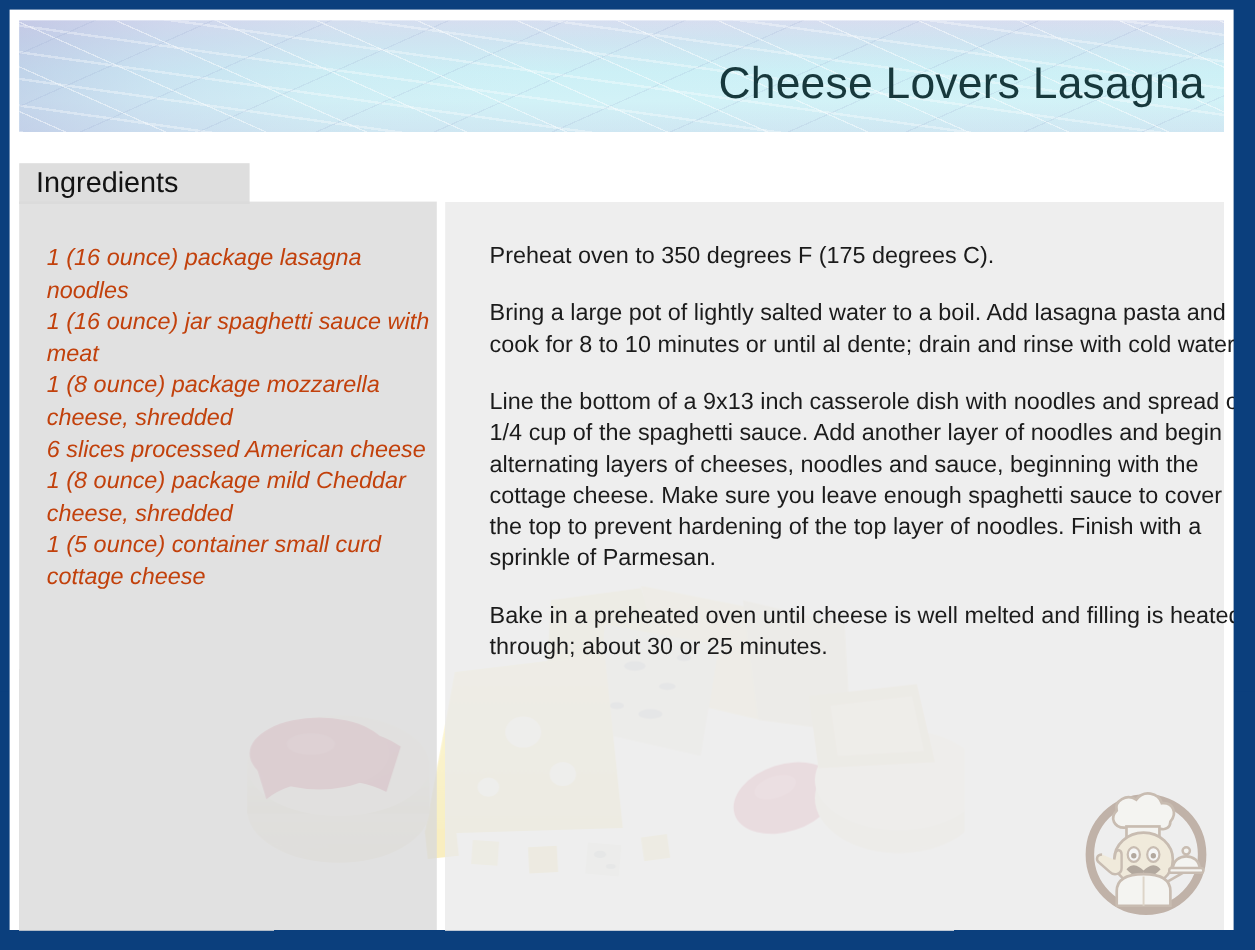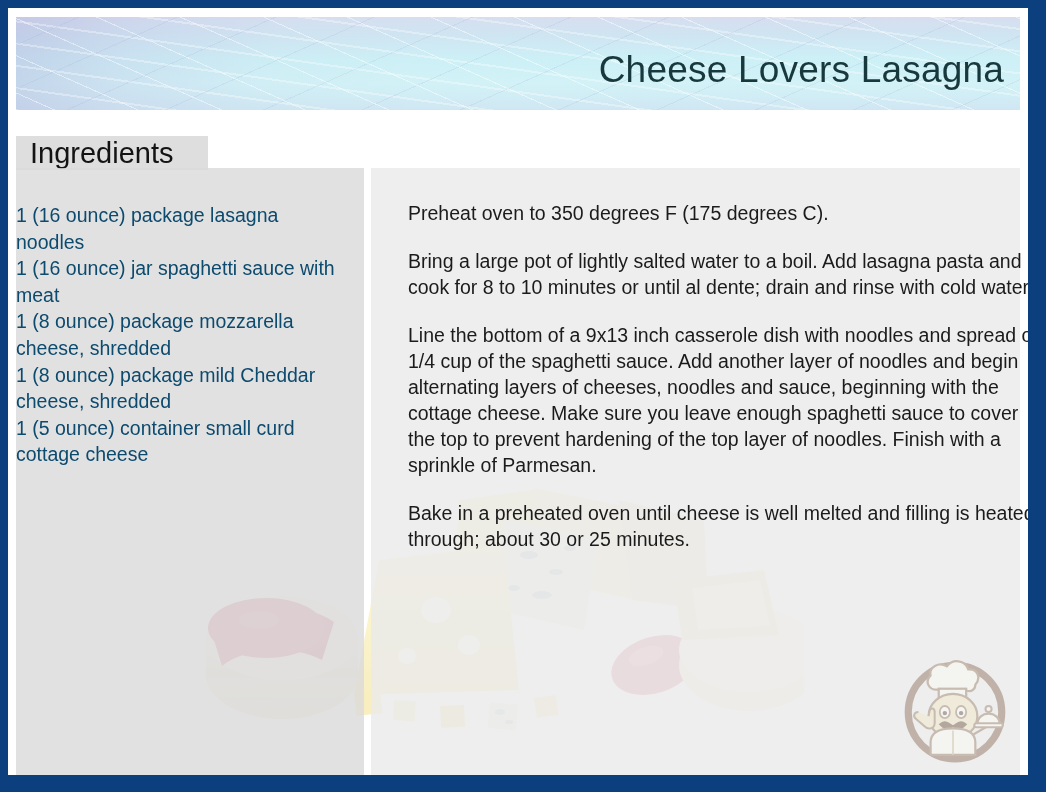--- a/index.html
+++ b/index.html
@@ -72,7 +72,7 @@
   }
   .tab-label{
     position:absolute;left:14px;top:-2px;
-    font-size:29px;line-height:38px;color:#131313;white-space:nowrap;
+    font-size:24px;line-height:38px;color:#131313;white-space:nowrap;
   }
 
   .ing-body{

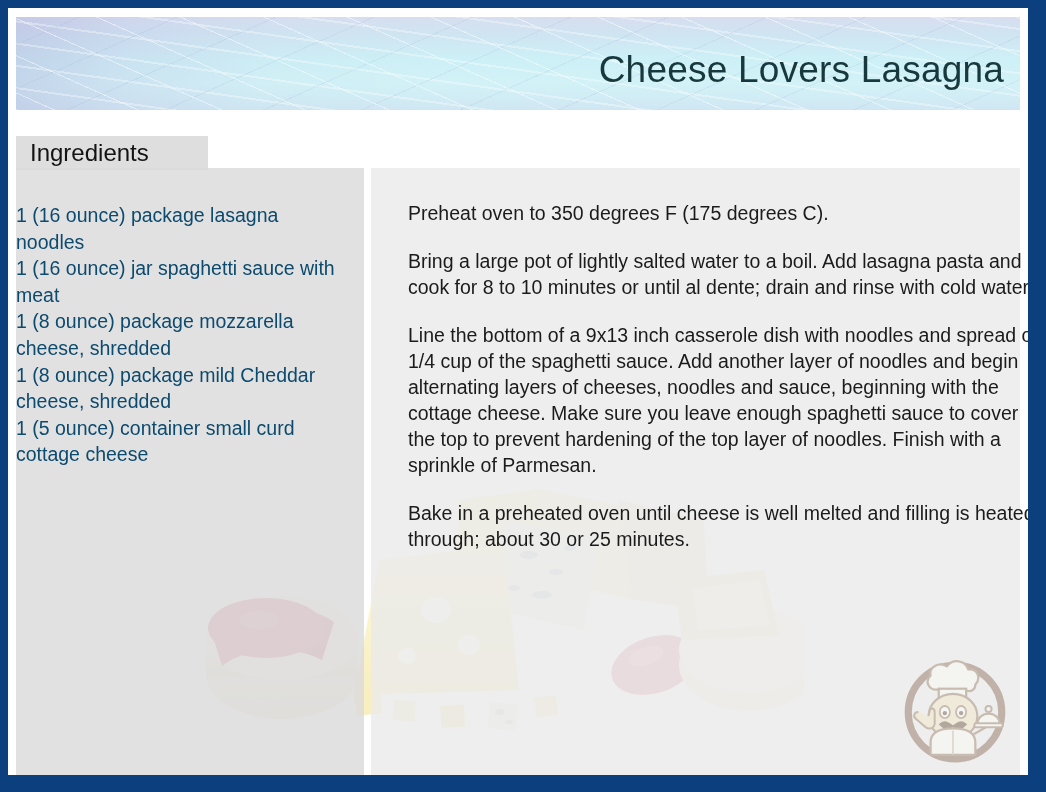--- a/index.html
+++ b/index.html
@@ -76,8 +76,8 @@
   }
 
   .ing-body{
-    position:absolute;left:0;top:34px;width:330px;
-    font-size:19.5px;line-height:26.6px;color:#0c4a6e;
+    position:absolute;left:23px;top:34px;width:330px;
+    font-size:19.5px;line-height:26.6px;color:#c2410c;font-style:italic;
   }
   .ing-item{margin:0;}
 

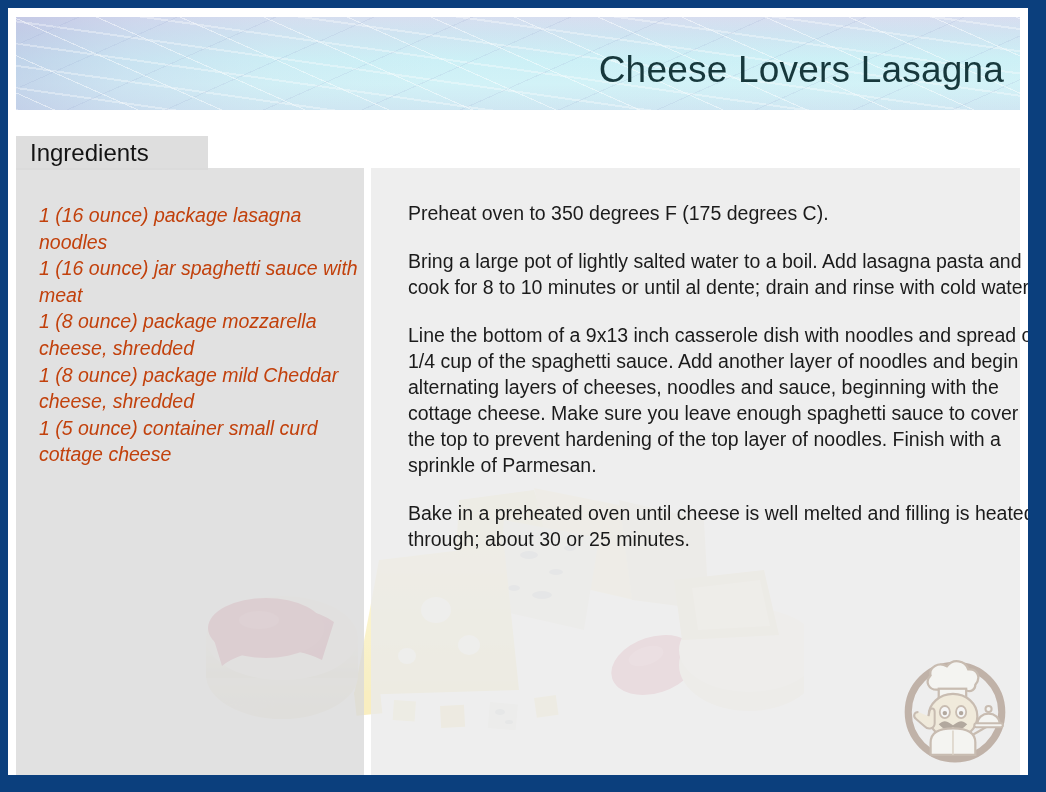--- a/index.html
+++ b/index.html
@@ -196,6 +196,7 @@
         <p class="ing-item">1 (16 ounce) package lasagna noodles</p>
         <p class="ing-item">1 (16 ounce) jar spaghetti sauce with meat</p>
         <p class="ing-item">1 (8 ounce) package mozzarella cheese, shredded</p>
+        <p class="ing-item">6 slices processed American cheese</p>
         <p class="ing-item">1 (8 ounce) package mild Cheddar cheese, shredded</p>
         <p class="ing-item">1 (5 ounce) container small curd cottage cheese</p>
       </div>

